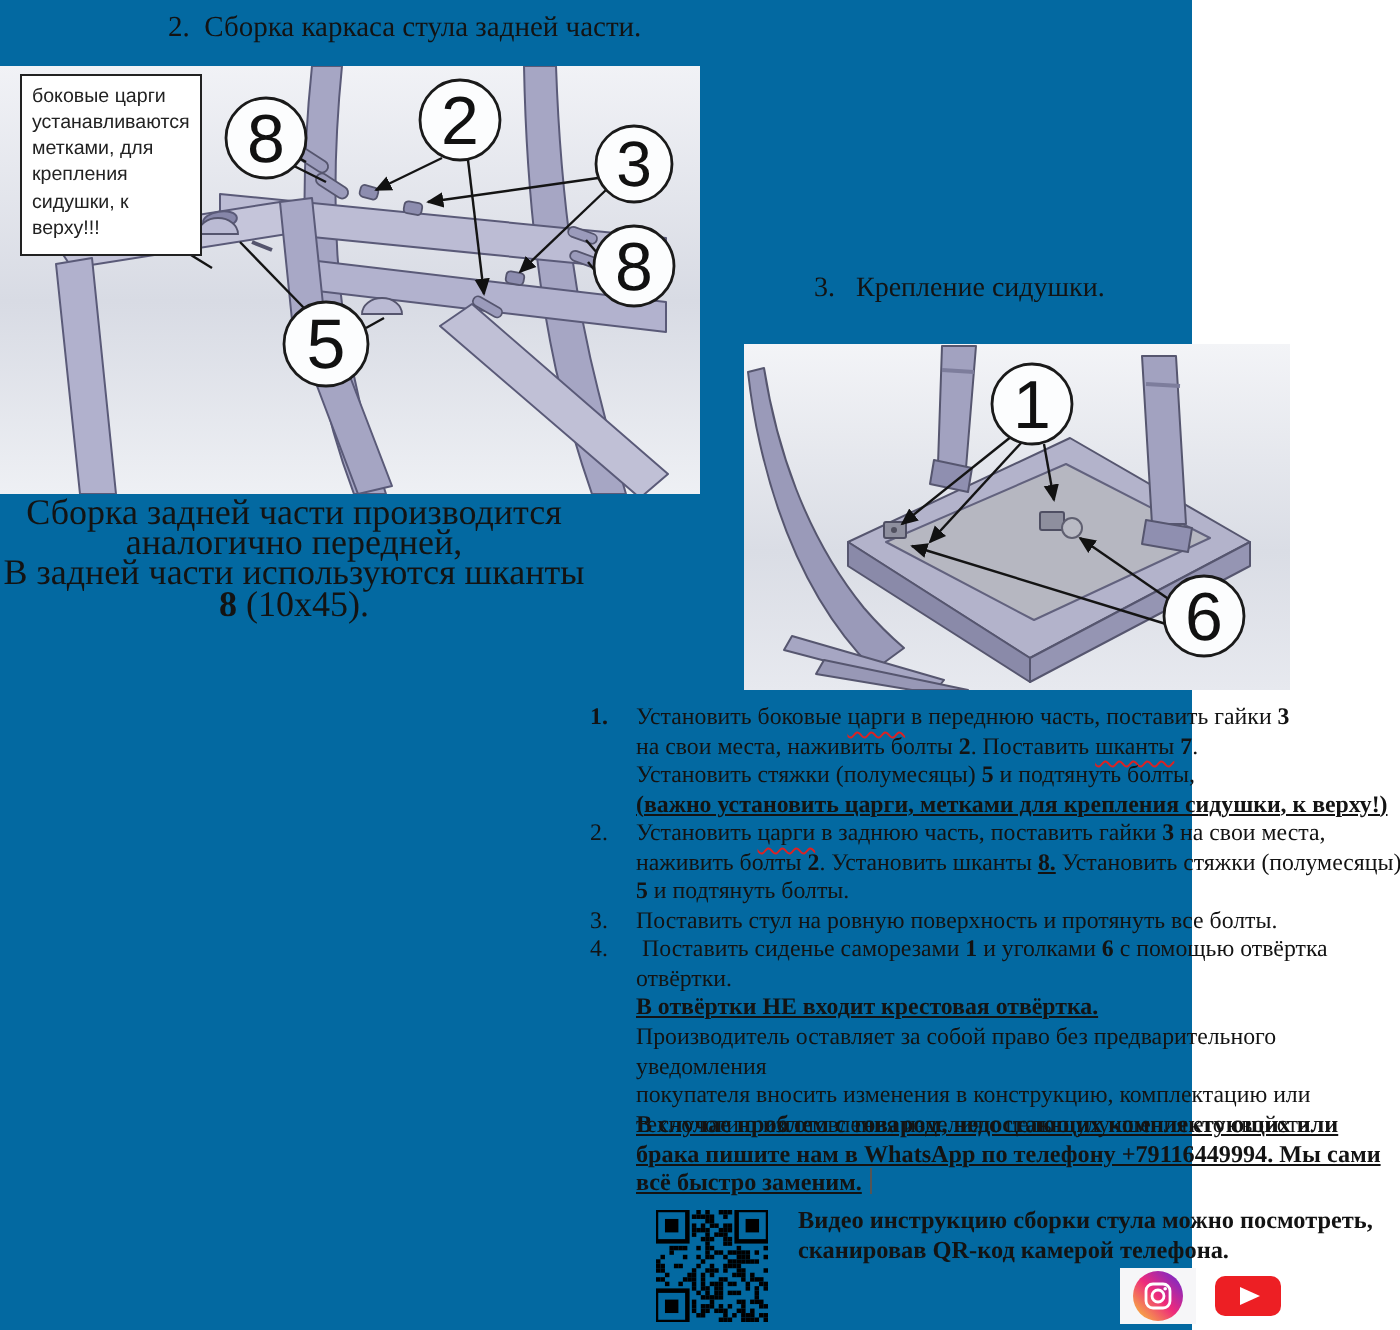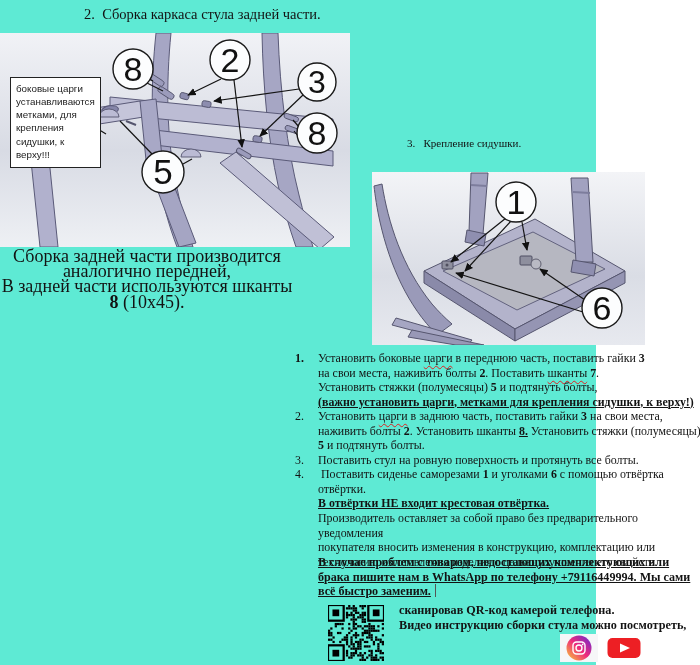--- a/index.html
+++ b/index.html
@@ -5,7 +5,7 @@
   * { margin:0; padding:0; box-sizing:border-box; }
   html,body { width:700px; height:665px; background:#fff; overflow:hidden; }
   body { font-family:"Liberation Serif", serif; color:#131313; }
-  #page { position:relative; width:596px; height:665px; background:#5eead4; }
+  #page { position:relative; width:596px; height:665px; background:#0369a1; }
   .abs { position:absolute; }
   .pre { white-space:pre-wrap; }
 

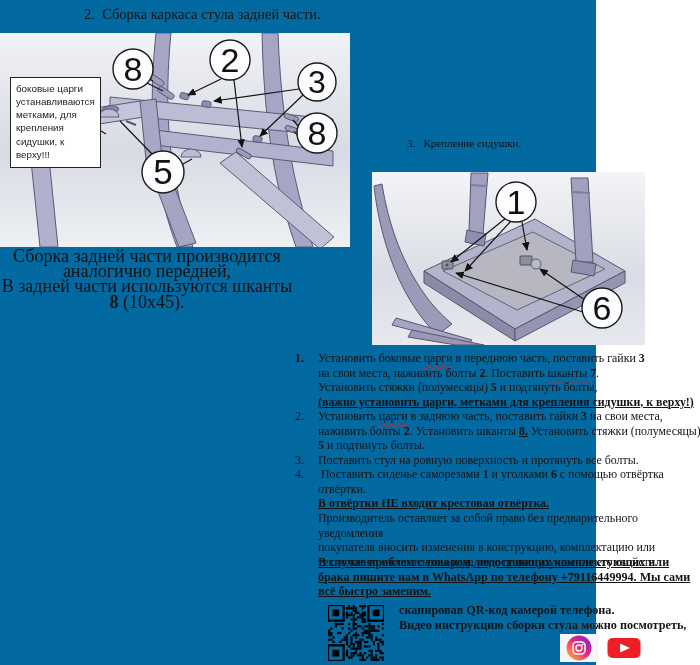--- a/index.html
+++ b/index.html
@@ -16,7 +16,7 @@
   #diagram2 { left:372px; top:172px; width:273px; height:173px; }
   #notebox  { left:10px; top:37px; width:91px; background:#fff; border:1.5px solid #222;
               padding:4px 5px 6px 5px; font-family:"Liberation Sans", sans-serif;
-              font-size:9.8px; line-height:1.34; color:#222;margin-top:40px; }
+              font-size:9.8px; line-height:1.34; color:#222; }
 
   #backCaption { left:0; top:249px; width:294px; text-align:center;
                  font-size:18px; line-height:15.2px; }

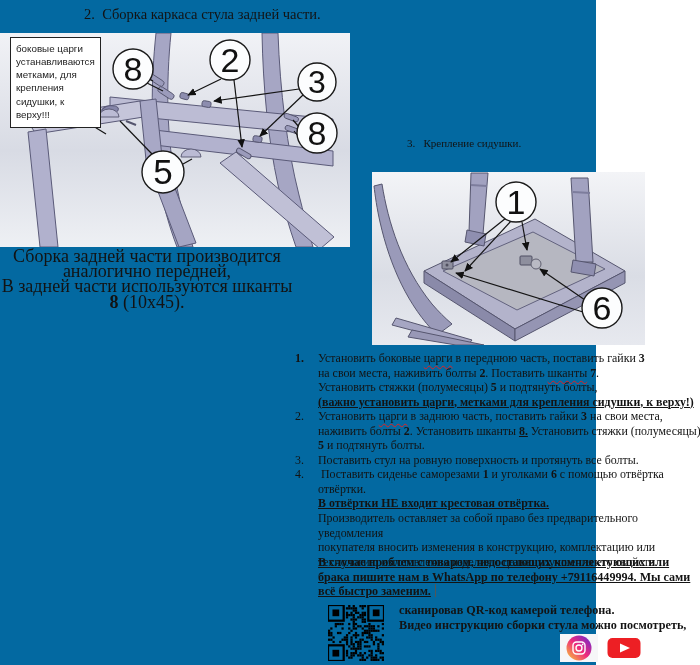--- a/index.html
+++ b/index.html
@@ -10,7 +10,7 @@
   .pre { white-space:pre-wrap; }
 
   #title2 { left:84px; top:6px; font-size:14.5px; }
-  #title3 { left:407px; top:137px; font-size:11px; }
+  #title3 { left:407px; top:137px; font-size:14px; }
 
   #diagram1 { left:0; top:33px; width:350px; height:214px; }
   #diagram2 { left:372px; top:172px; width:273px; height:173px; }

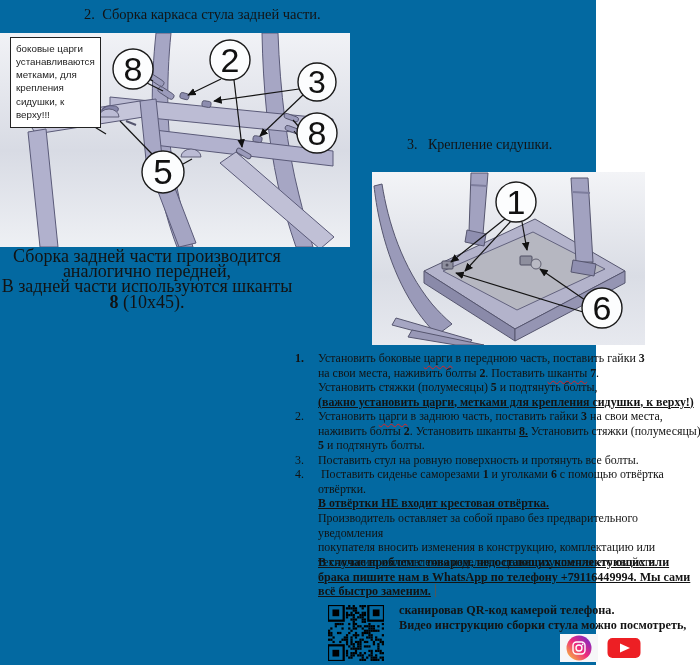--- a/index.html
+++ b/index.html
@@ -252,8 +252,8 @@
     </div>
 
   <div id="videoText" class="abs rich">
+      <div><span>Видео инструкцию сборки стула можно посмотреть,</span></div>
       <div><span>сканировав QR-код камерой телефона.</span></div>
-      <div><span>Видео инструкцию сборки стула можно посмотреть,</span></div>
     </div>
 
   <div id="qr" class="abs">

